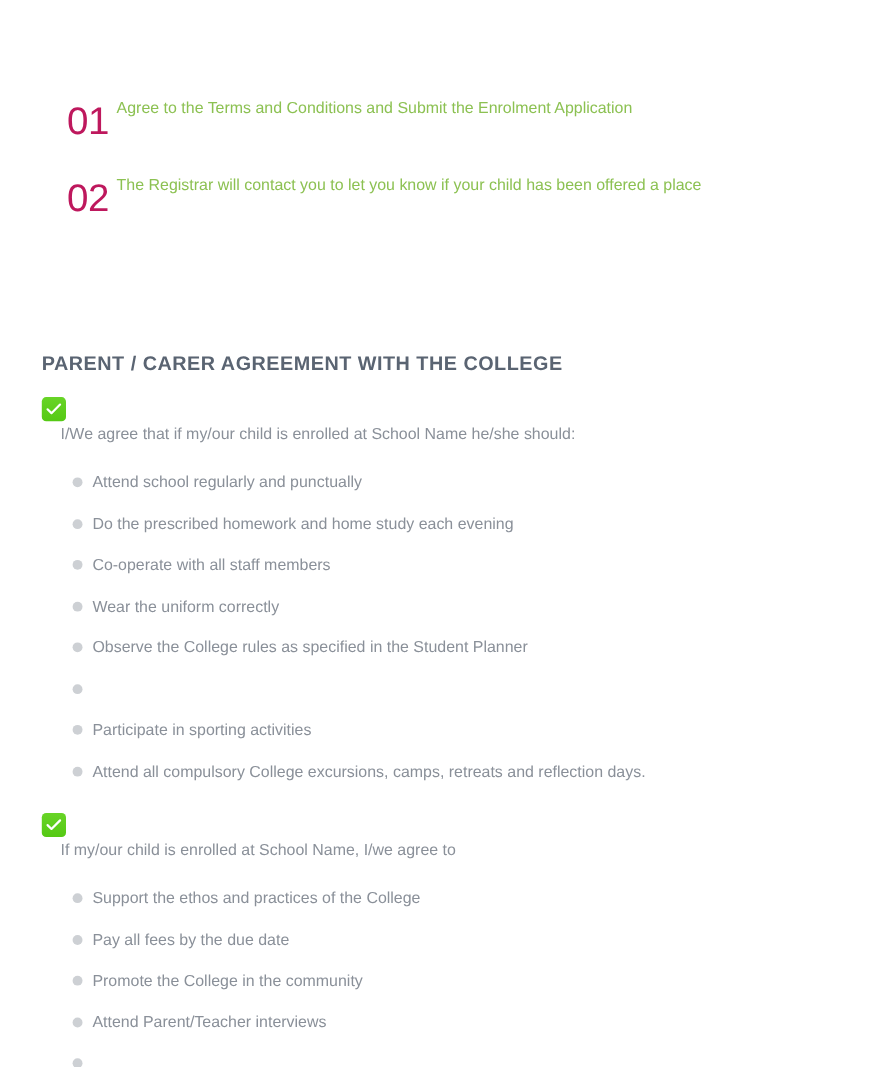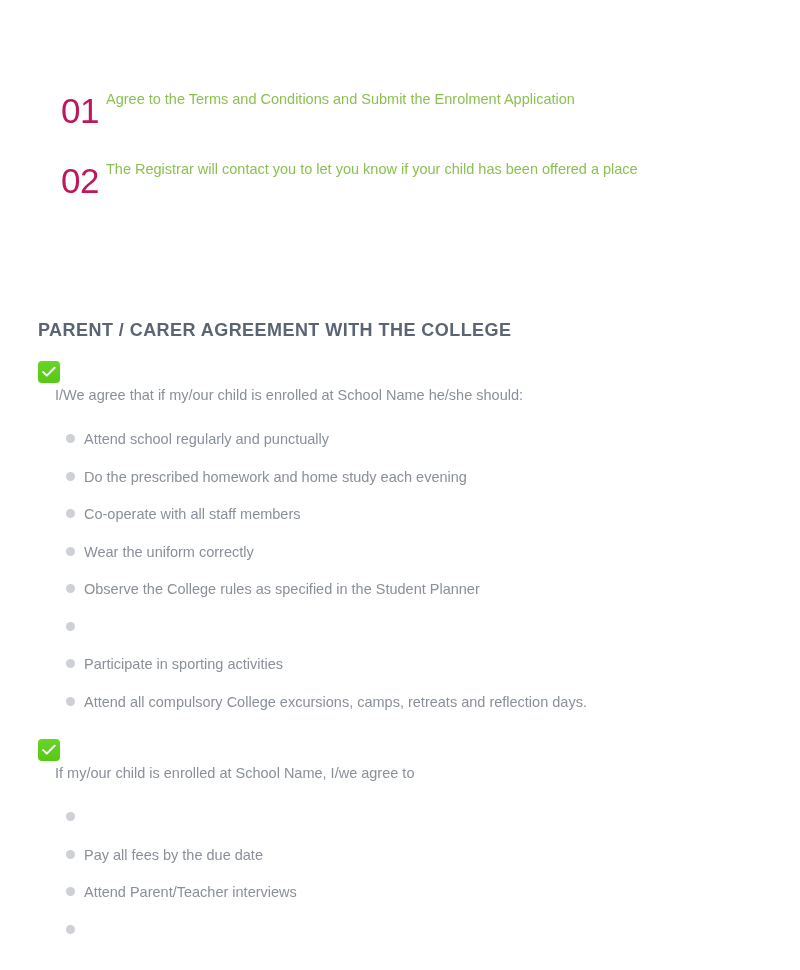--- a/index.html
+++ b/index.html
@@ -232,6 +232,7 @@
     <ul class="bullets">
       <li class="bullet-item">
         <span class="bullet-dot"></span>
+        <span>Support the ethos and practices of the College</span>
       </li>
       <li class="bullet-item">
         <span class="bullet-dot"></span>

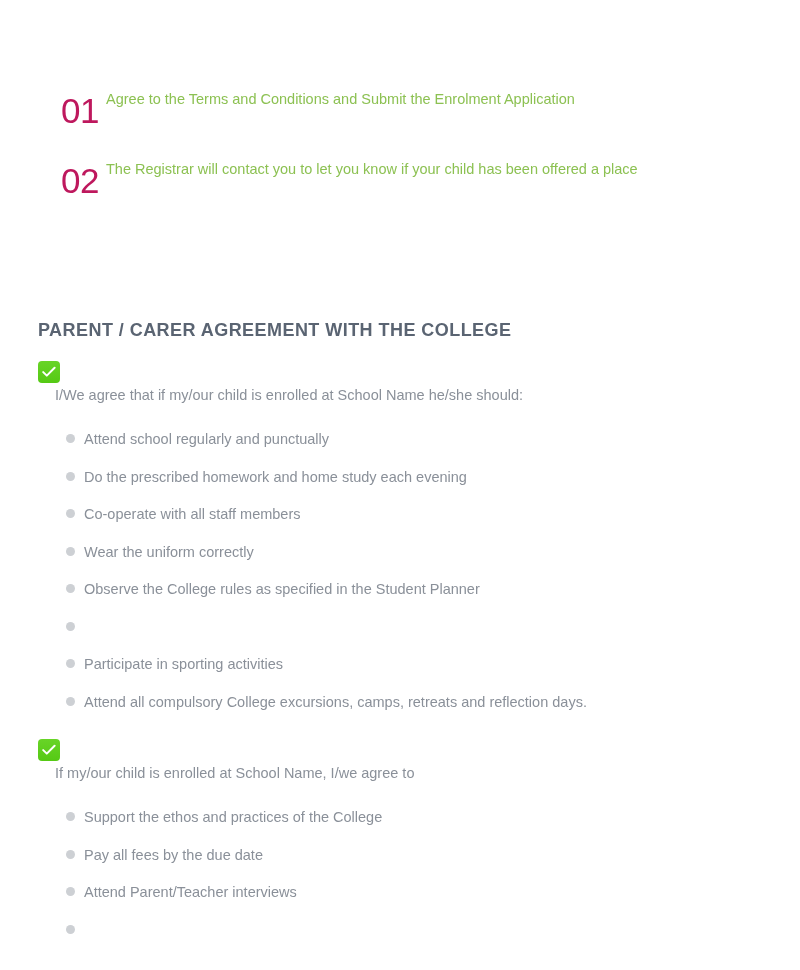--- a/index.html
+++ b/index.html
@@ -240,6 +240,10 @@
       </li>
       <li class="bullet-item">
         <span class="bullet-dot"></span>
+        <span>Promote the College in the community</span>
+      </li>
+      <li class="bullet-item">
+        <span class="bullet-dot"></span>
         <span>Attend Parent/Teacher interviews</span>
       </li>
       <li class="bullet-item">

